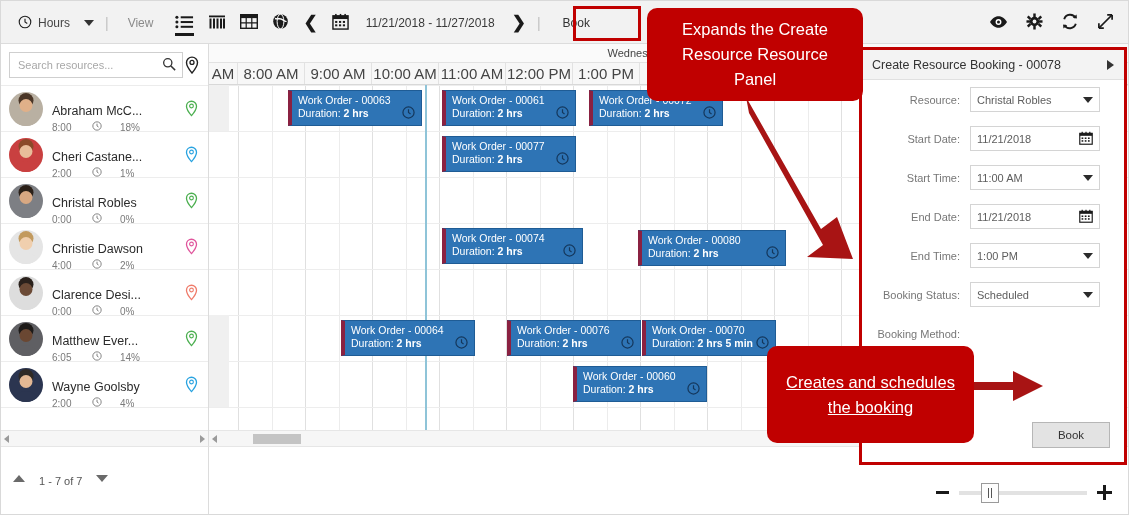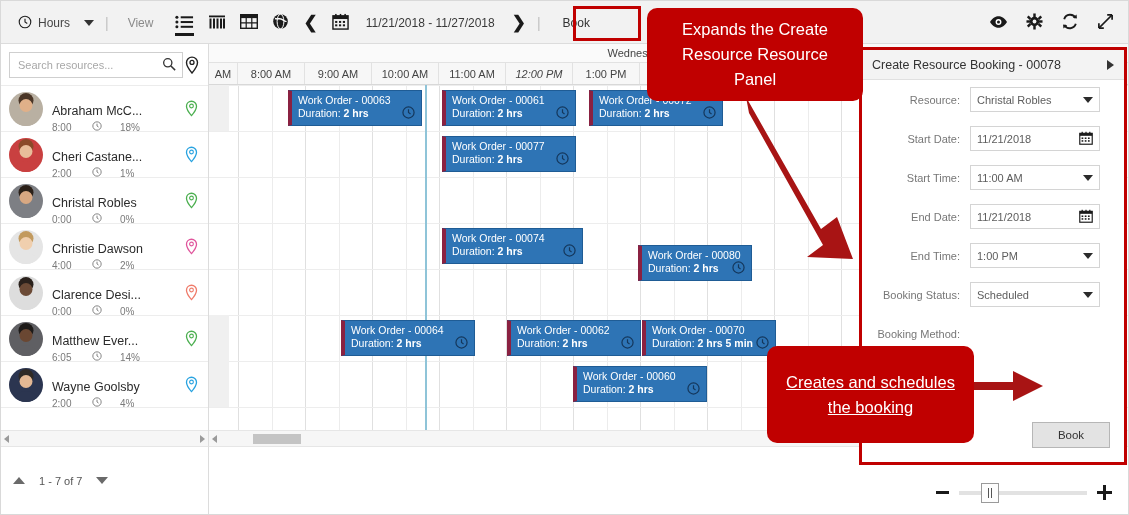--- a/index.html
+++ b/index.html
@@ -107,7 +107,7 @@
     height:22px;border-bottom:1px solid #d8d8d8;background:#f7f7f7;display:flex;box-sizing:border-box;
   }
   .hr-cell{
-    border-right:1px solid #e2e2e2;font-size:11px;color:#444;
+    border-right:1px solid #e2e2e2;font-size:15px;color:#444;
     display:flex;align-items:center;justify-content:center;box-sizing:border-box;
   }
   .grid-area{position:absolute;left:0;right:0;top:41px;bottom:16px;overflow:hidden;}

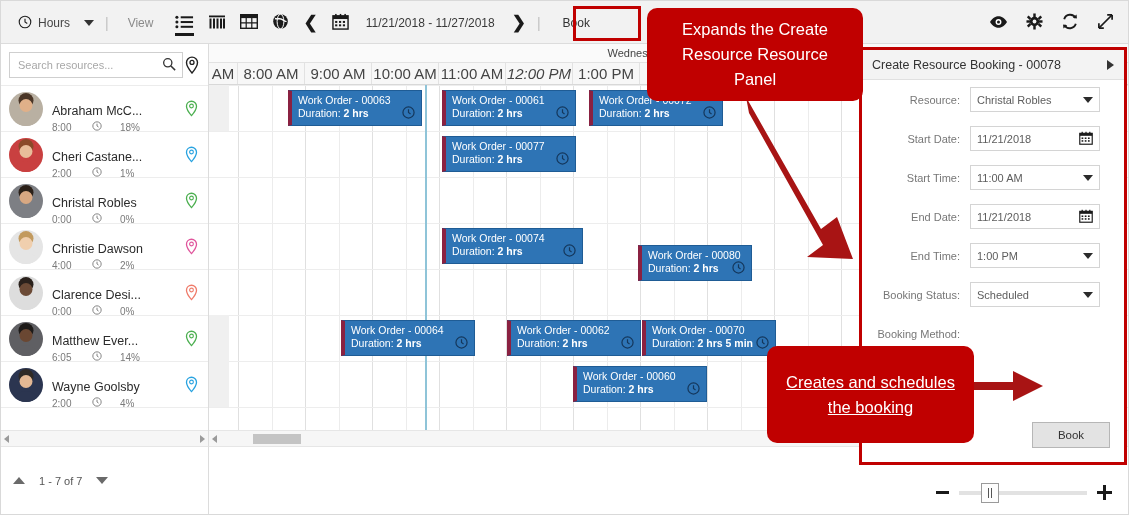--- a/index.html
+++ b/index.html
@@ -547,7 +547,7 @@
         <div class="hr-cell" style="width: 67px;">9:00 AM</div>
         <div class="hr-cell" style="width: 67px;">10:00 AM</div>
         <div class="hr-cell" style="width: 67px;">11:00 AM</div>
-        <div class="hr-cell" style="width: 67px; font-style: italic;">12:00 PM</div>
+        <div class="hr-cell" style="width: 67px;">12:00 PM</div>
         <div class="hr-cell" style="width: 67px;">1:00 PM</div>
         <div class="hr-cell" style="width: 67px;">2:00</div>
       </div>

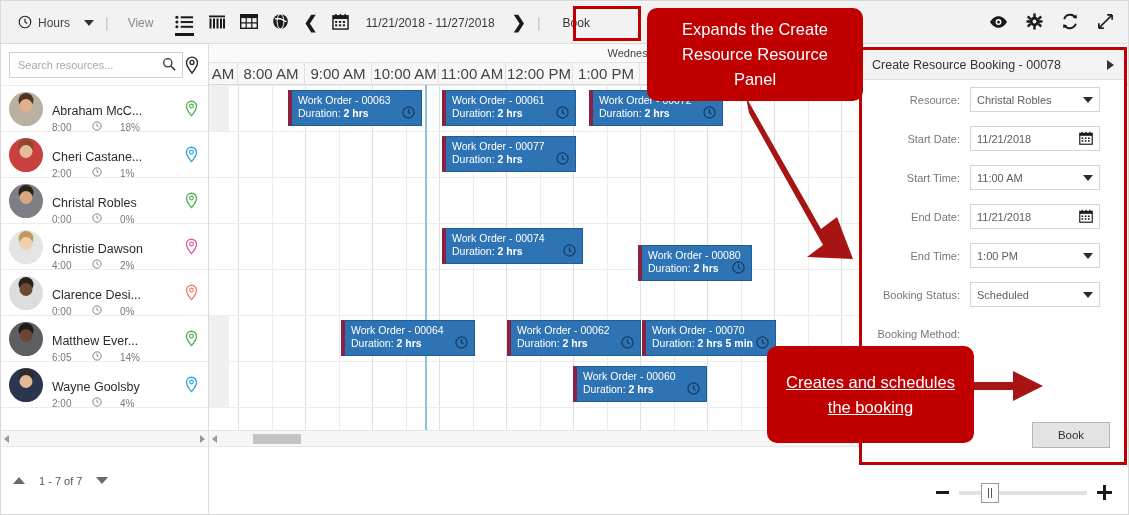--- a/index.html
+++ b/index.html
@@ -632,7 +632,7 @@
                 <path d="M7 3.6V7l2.2 1.5" stroke="#14375c" stroke-width="1.3" fill="none"></path>
               </svg></span>
           </div>
-          <div class="booking" style="left: 429px; top: 160px; width: 114px;">
+          <div class="booking" style="left: 429px; top: 145px; width: 148px;">
             <div class="bk-title">Work Order - 00080</div>
             <div class="bk-dur"><span>Duration: </span><b>2 hrs</b></div>
             <span class="bk-clock"><svg width="13" height="13" viewBox="0 0 14 14">

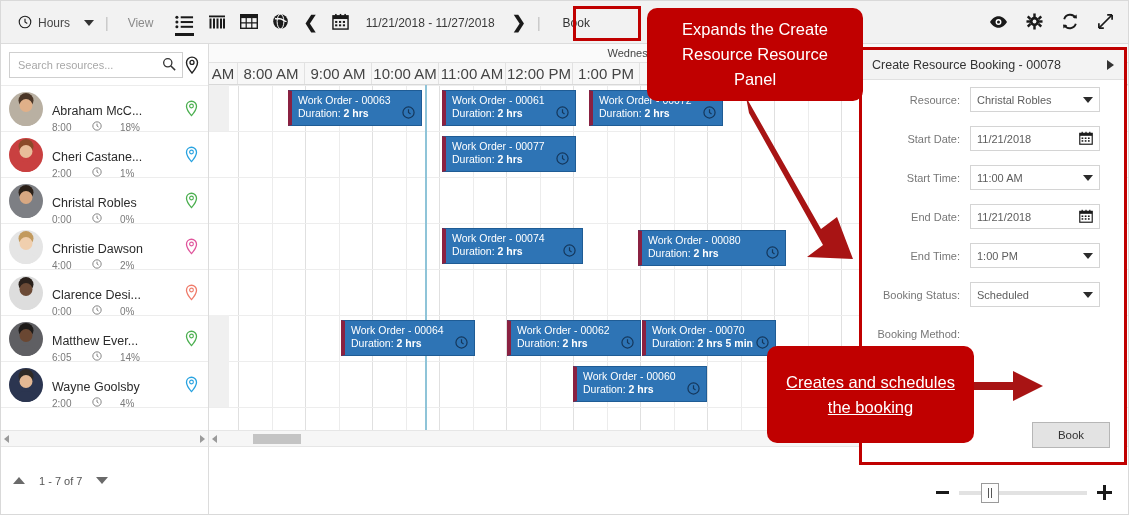--- a/index.html
+++ b/index.html
@@ -649,7 +649,7 @@
               </svg></span>
           </div>
           <div class="booking" style="left: 298px; top: 235px; width: 134px;">
-            <div class="bk-title">Work Order - 00062</div>
+            <div class="bk-title">Work Order - 00076</div>
             <div class="bk-dur"><span>Duration: </span><b>2 hrs</b></div>
             <span class="bk-clock"><svg width="13" height="13" viewBox="0 0 14 14">
                 <circle cx="7" cy="7" r="6" fill="none" stroke="#14375c" stroke-width="1.3"></circle>

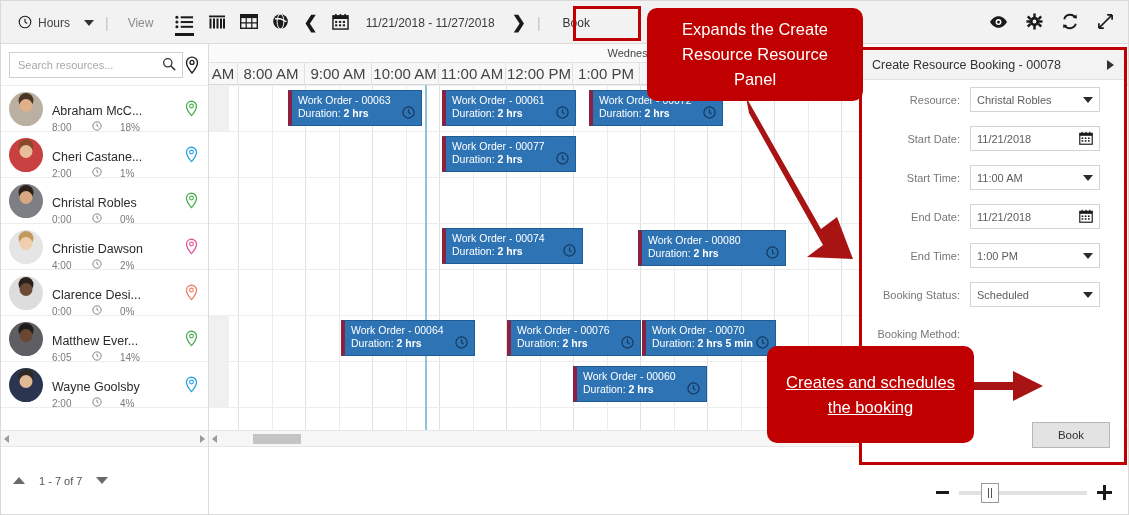--- a/index.html
+++ b/index.html
@@ -140,7 +140,7 @@
     border-right:1px solid #dcdcdc;border-top:1px solid #e6e6e6;box-sizing:border-box;
     display:flex;align-items:center;padding-left:12px;
   }
-  .pager{display:flex;align-items:center;gap:14px;font-size:11px;color:#555;}
+  .pager{display:flex;gap:14px;font-size:11px;color:#555;}
   .chev{width:0;height:0;}
   .chev.up{border-left:6px solid transparent;border-right:6px solid transparent;border-bottom:7px solid #6a6a6a;}
   .chev.dn{border-left:6px solid transparent;border-right:6px solid transparent;border-top:7px solid #6a6a6a;}

